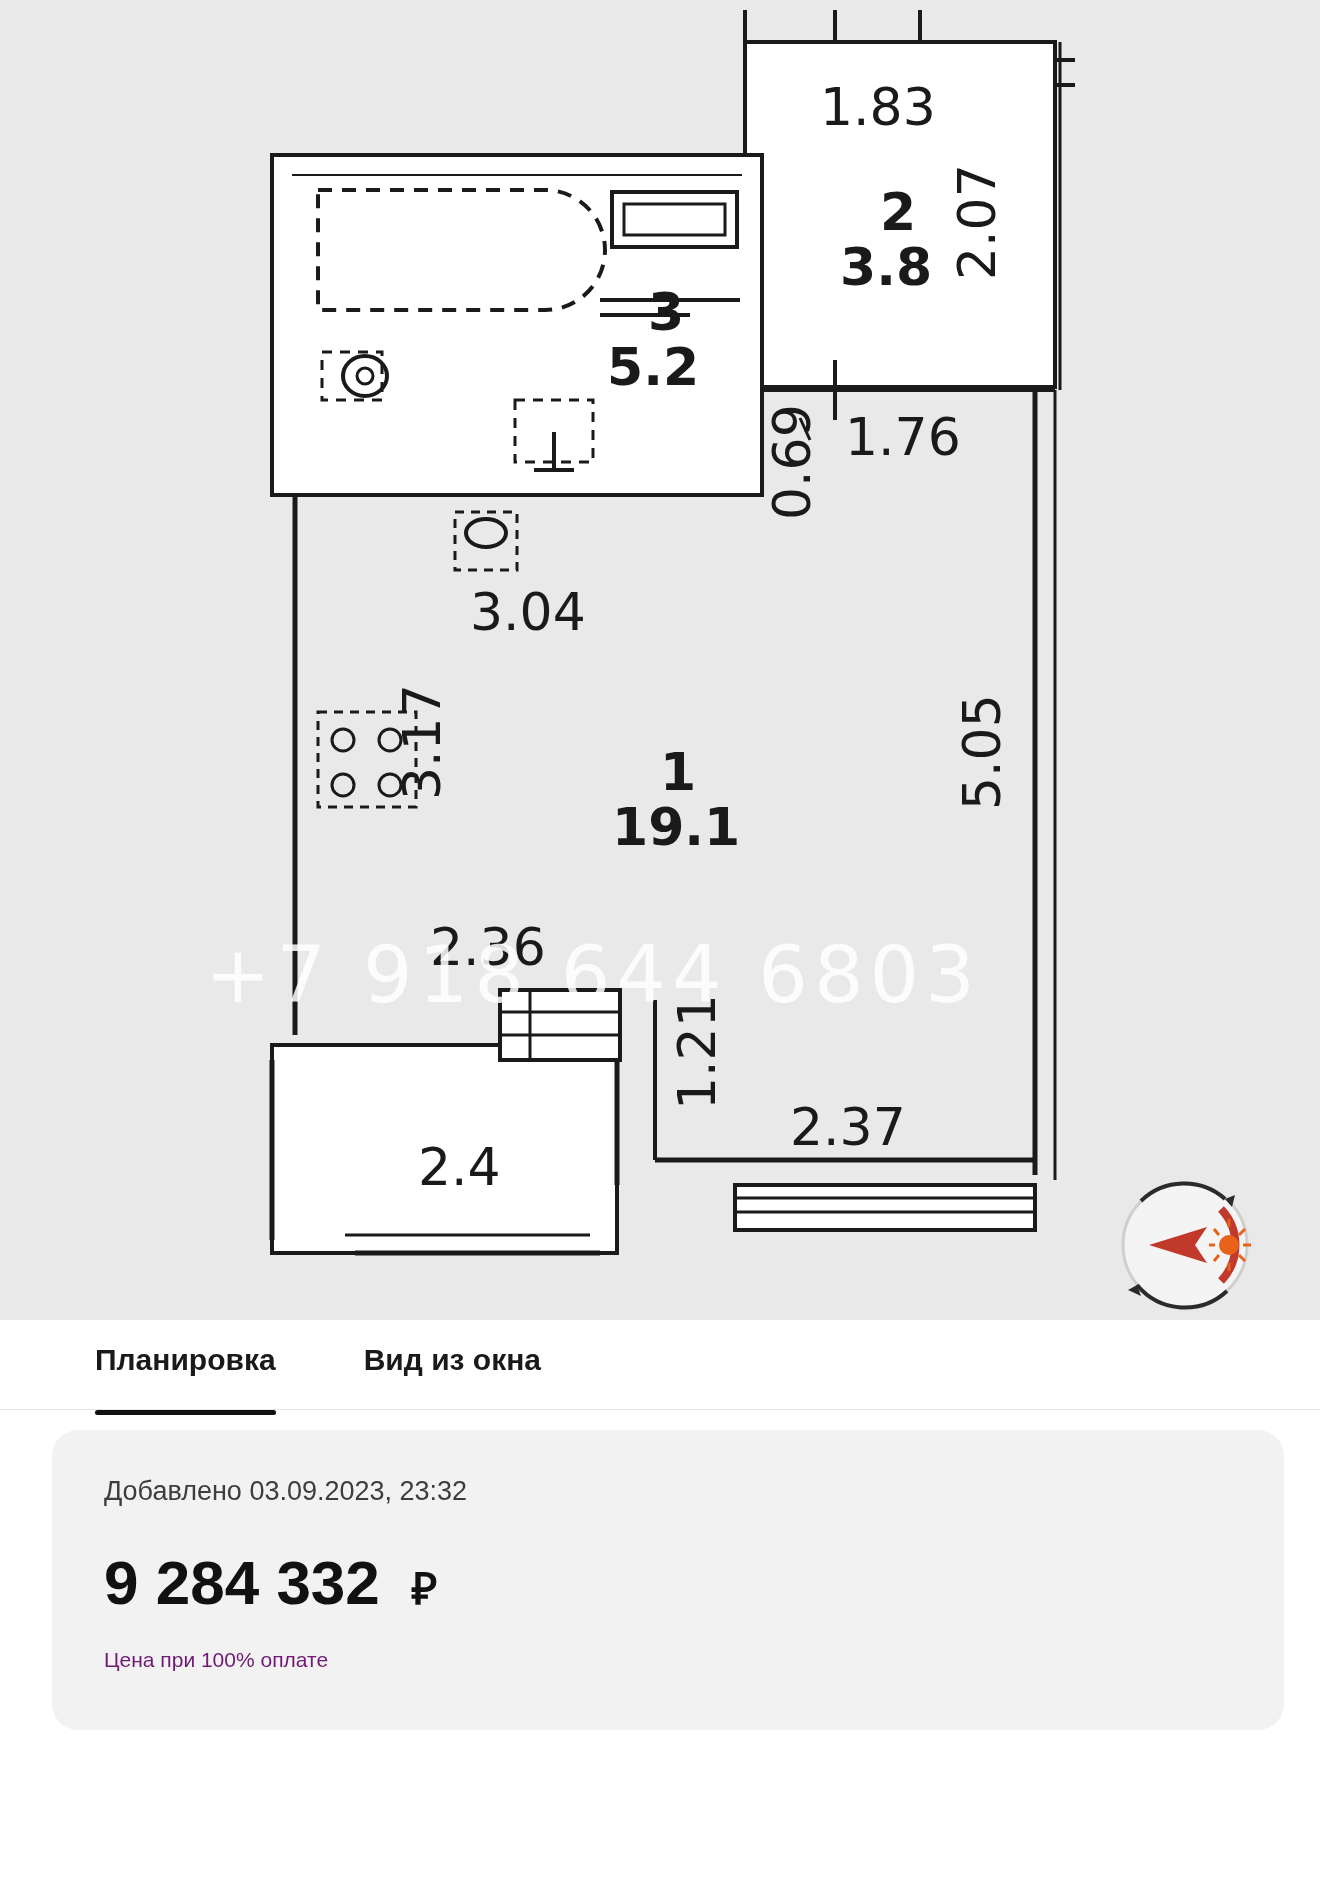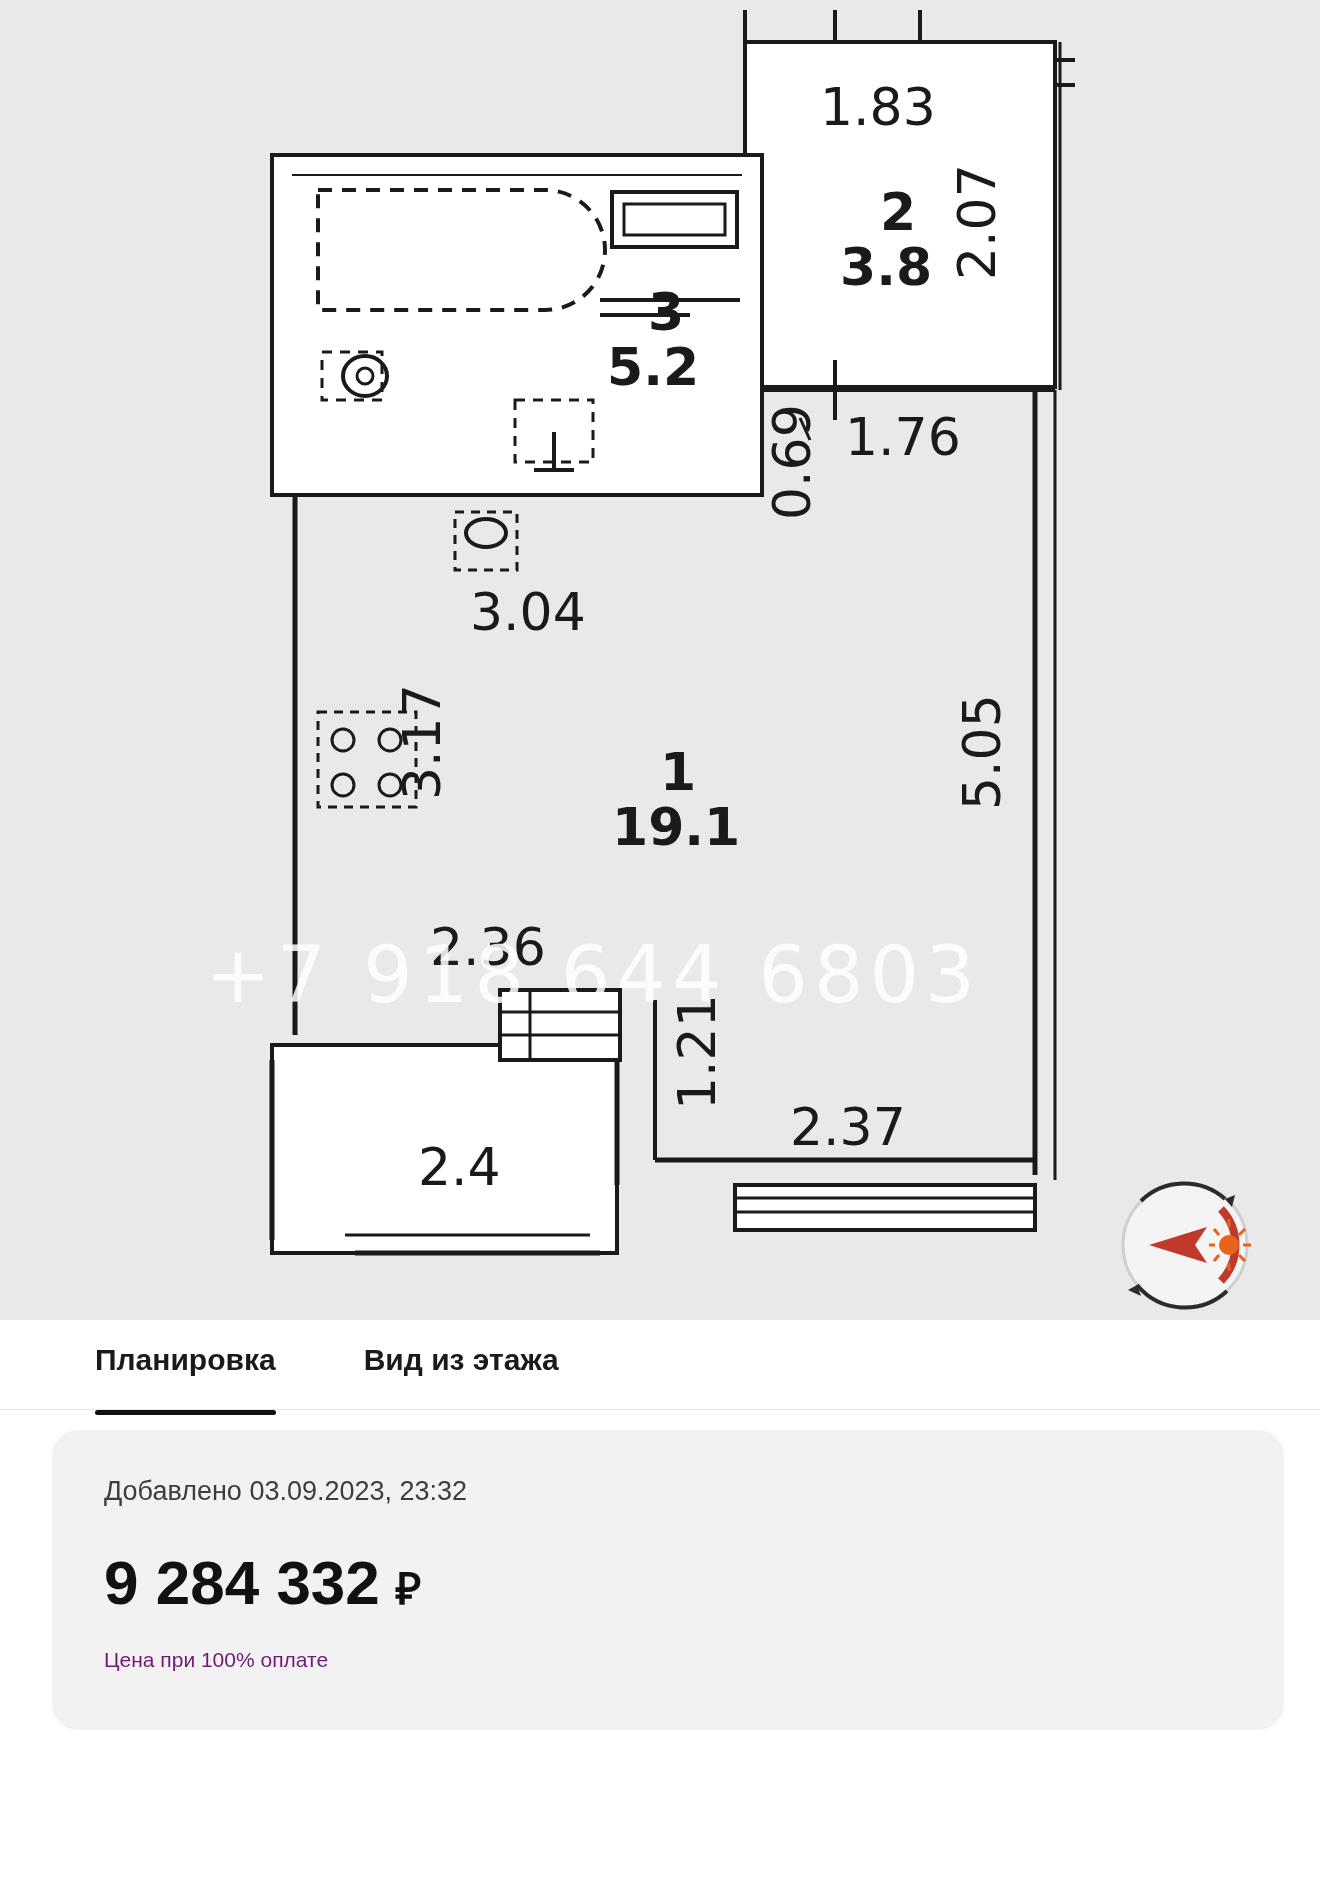--- a/index.html
+++ b/index.html
@@ -256,7 +256,7 @@
     <span>Планировка</span>
   </div>
   <div class="tab">
-    <span>Вид из этажа</span>
+    <span>Вид из окна</span>
   </div>
 </div>
 

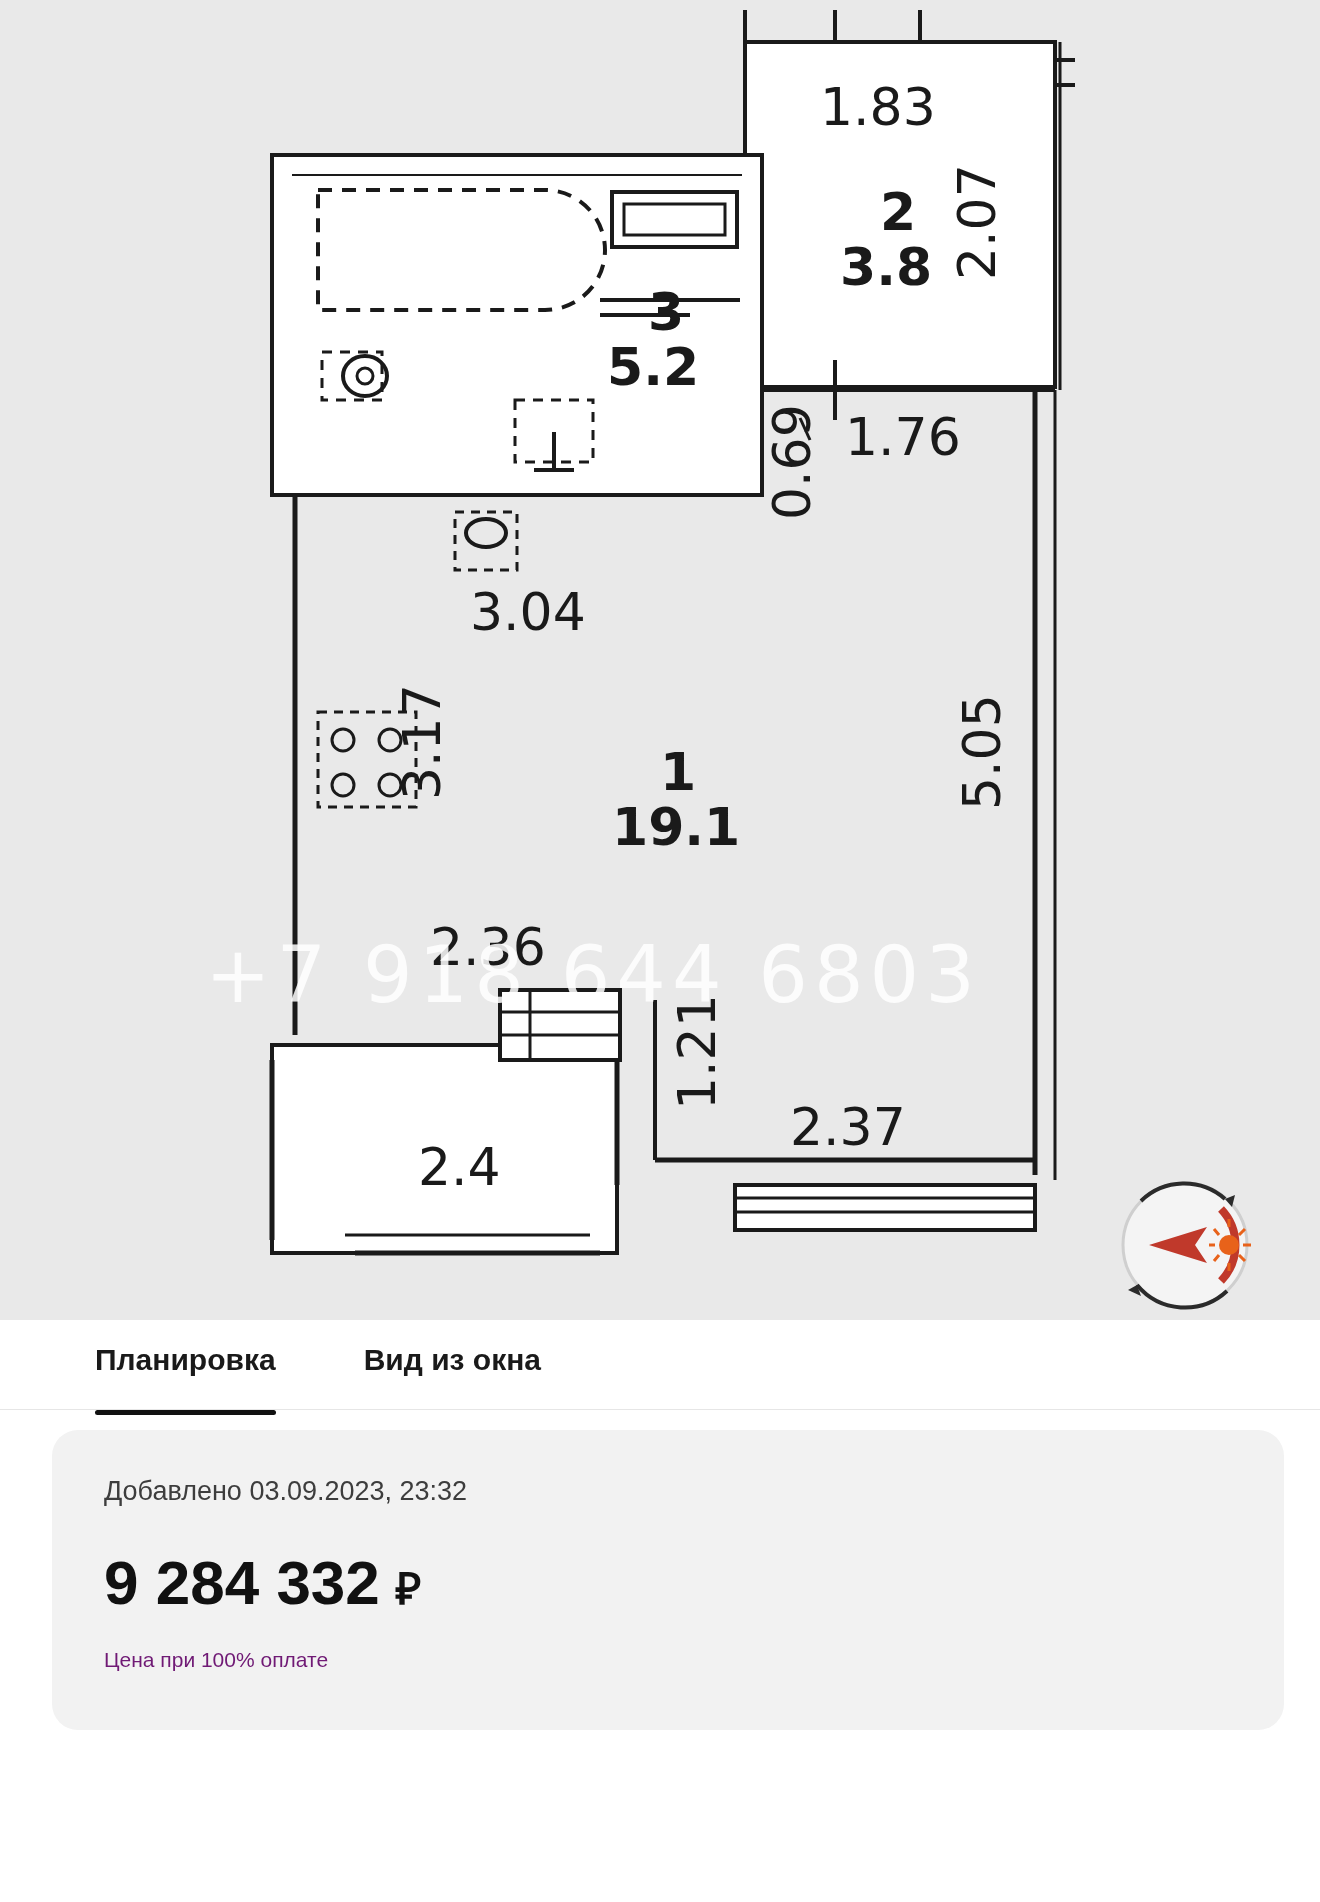--- a/index.html
+++ b/index.html
@@ -130,7 +130,7 @@
     margin-bottom: 30px;
     display: flex;
     align-items: baseline;
-    gap: 16px;
+    gap: 32px;
   }
   .price-currency {
     font-size: 44px;

